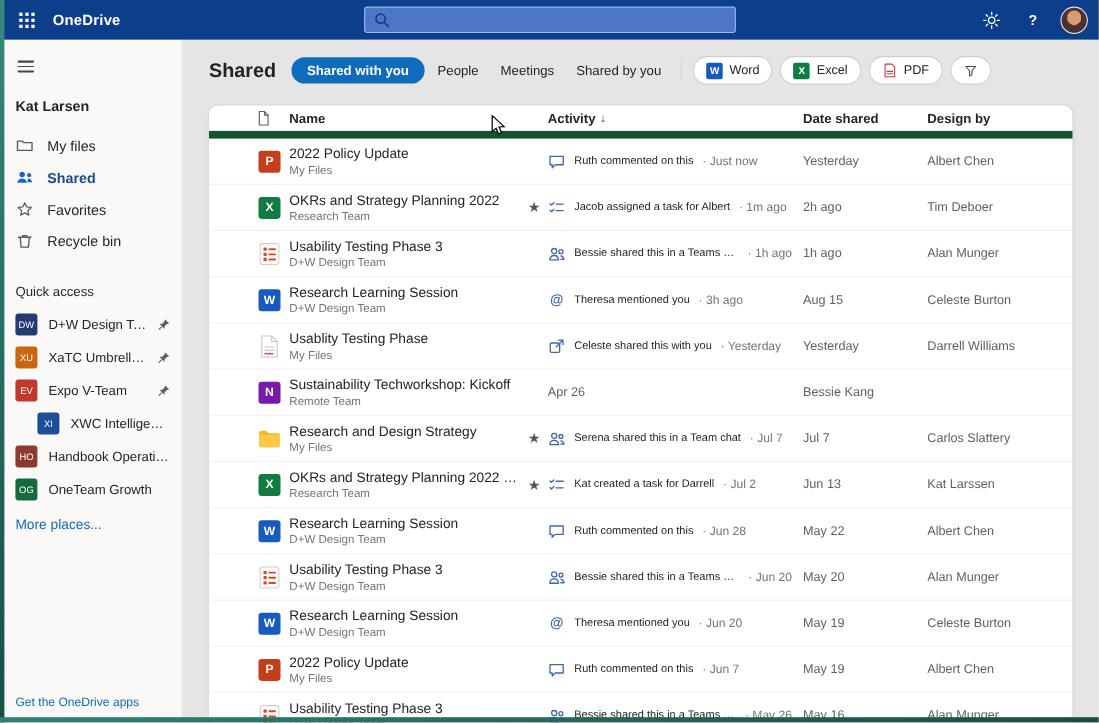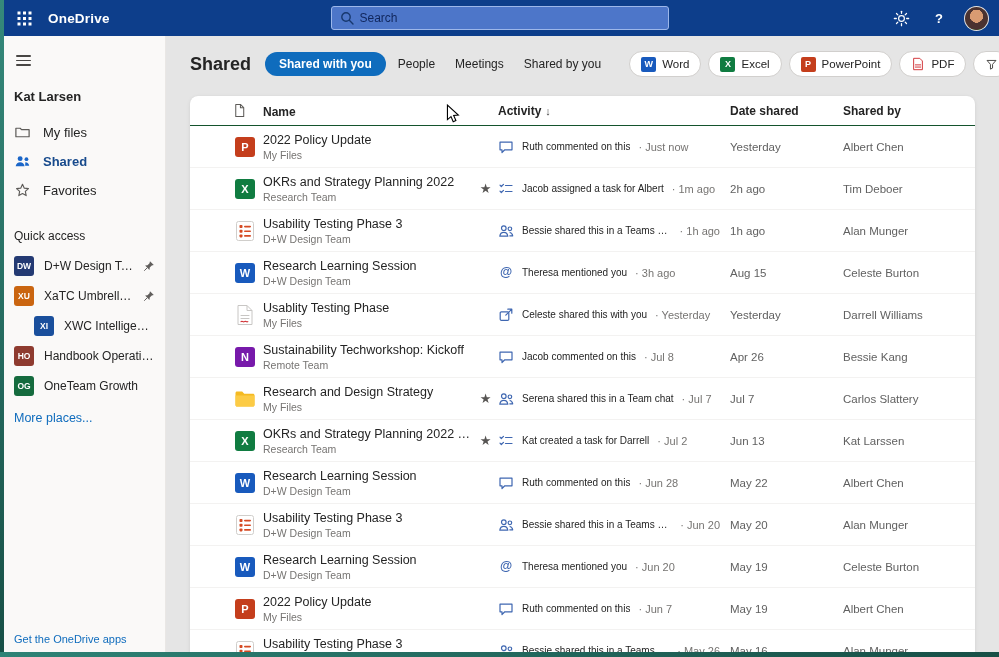--- a/index.html
+++ b/index.html
@@ -141,7 +141,6 @@
         <circle cx="6" cy="6" r="4.2" fill="none" stroke="#17386e" stroke-width="1.4"></circle>
         <path d="M9.3 9.3 13 13" stroke="#17386e" stroke-width="1.4" stroke-linecap="round"></path>
       </svg>
-      <input class="search-input" type="text" placeholder="Search" style="">
     </div>
 
     <div class="tb-right">

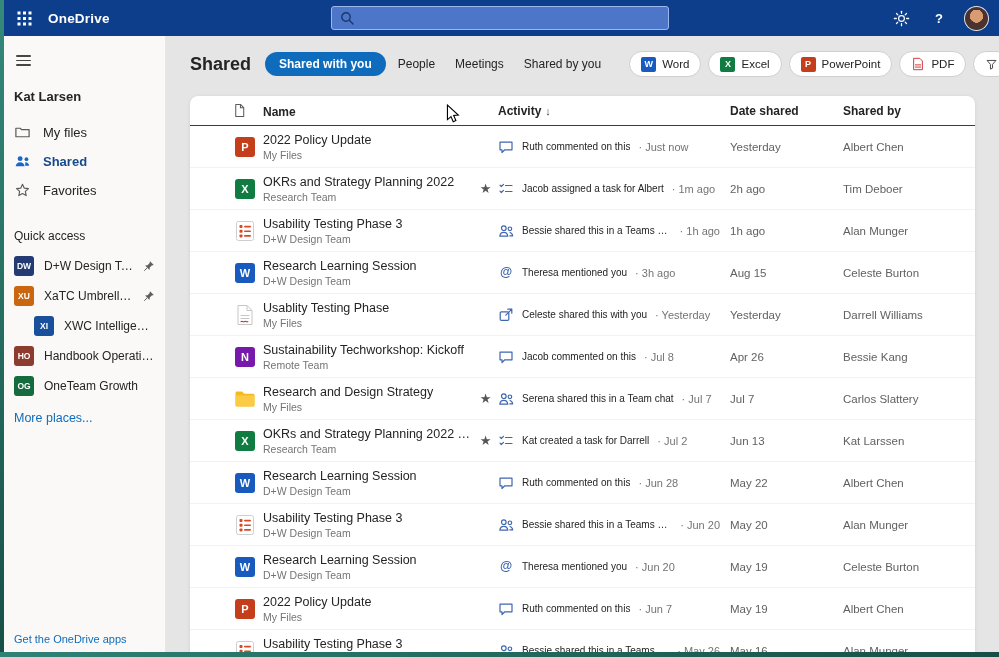--- a/index.html
+++ b/index.html
@@ -259,10 +259,6 @@
           <span>Excel</span>
         </button>
         <button class="chip">
-          <span class="appico p"></span>
-          <span>PowerPoint</span>
-        </button>
-        <button class="chip">
           <svg width="14" height="14" viewBox="0 0 16 16">
             <path d="M3 1.5h7l3 3v10H3z" fill="#ffffff" stroke="#d13438" stroke-width="1.1" stroke-linejoin="round"></path>
             <path d="M5 9h6M5 11.5h6" stroke="#d13438" stroke-width="1.1" stroke-linecap="round"></path>

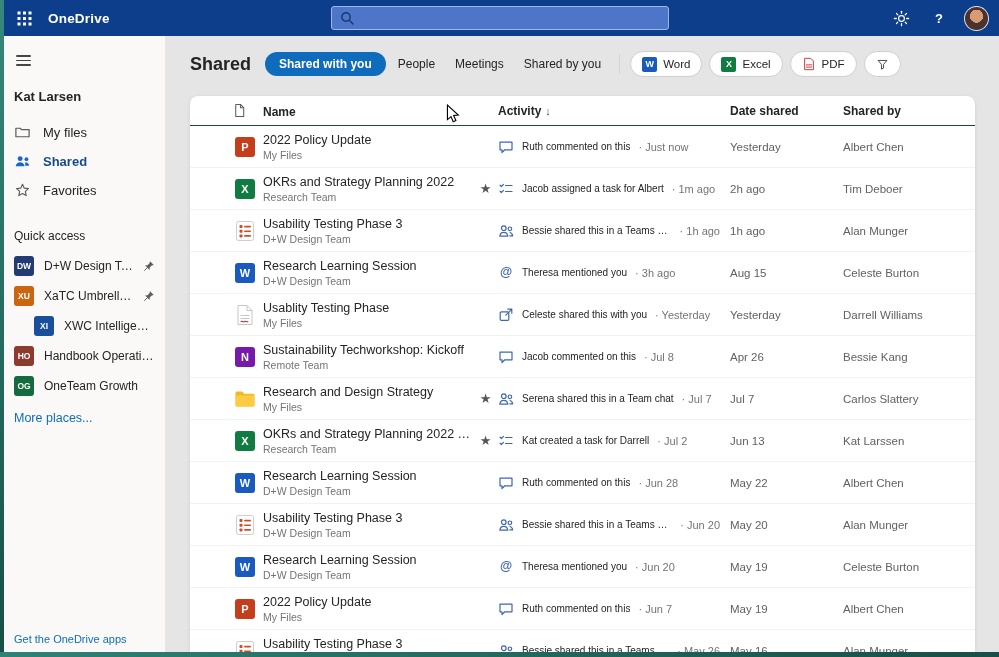--- a/index.html
+++ b/index.html
@@ -65,7 +65,7 @@
   
   .card{margin:16px 24px 0;background:#fff;border-radius:8px 8px 0 0;box-shadow:0 1px 4px rgba(0,0,0,.08),0 0 1px rgba(0,0,0,.06)}
   .trow{display:grid;grid-template-columns:73px 210px 25px 232px 113px 1fr;align-items:center;height:42px;border-bottom:1px solid #f3f2f1}
-  .trow.thead{height:30px;border-bottom:1px solid #14532d}
+  .trow.thead{height:30px;border-bottom:7px solid #14532d}
   .cell{min-width:0}
   .c-icon{padding-left:42px;display:flex;align-items:center}
   .hbtn{font-size:12px;font-weight:700;color:#242424;display:inline-flex;align-items:center;gap:4px}

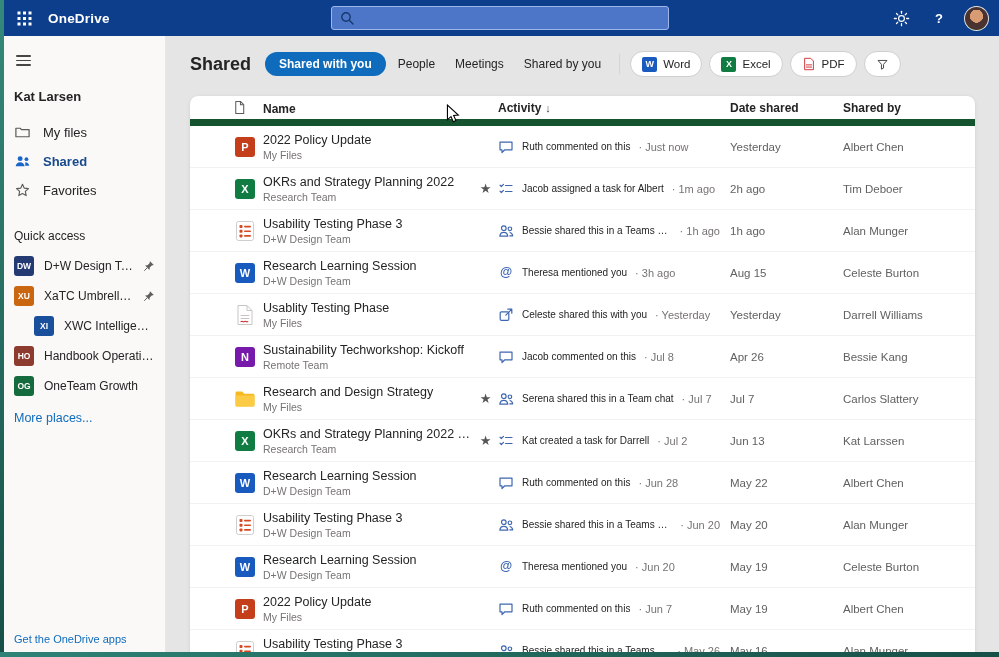--- a/index.html
+++ b/index.html
@@ -291,7 +291,7 @@
           </button>
         </div>
         <div class="cell c-date"><button class="hbtn">Date shared</button></div>
-        <div class="cell c-by"><button class="hbtn">Shared by</button></div>
+        <div class="cell c-by"><button class="hbtn">Design by</button></div>
       </div>
 
       <div class="tbody">

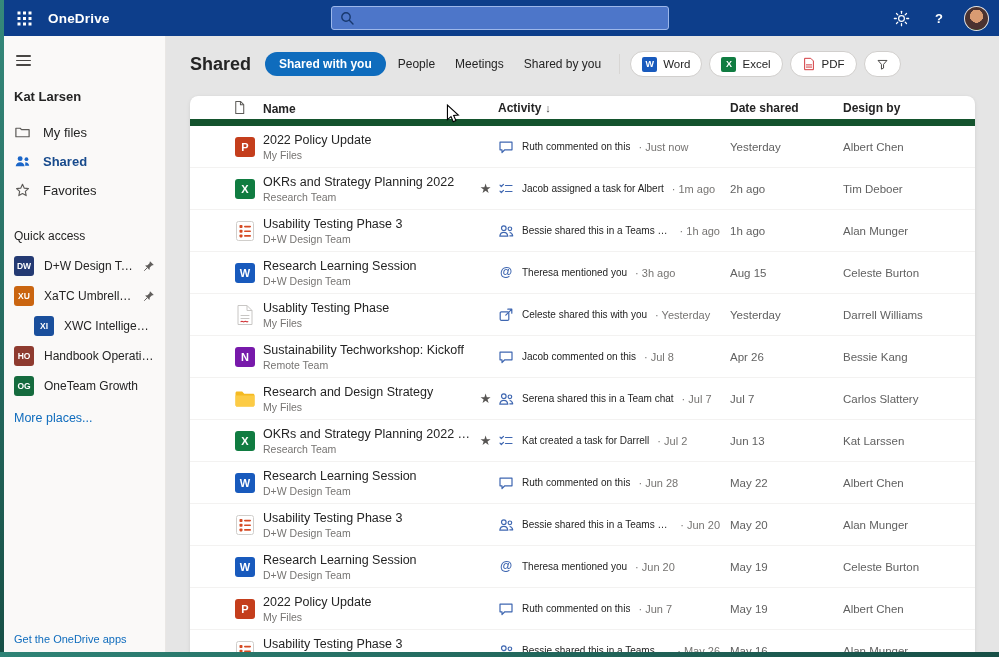--- a/index.html
+++ b/index.html
@@ -195,6 +195,14 @@
           <path d="M9 2.5l1.9 4 4.4.5-3.3 3 .9 4.4L9 12.2l-3.9 2.2.9-4.4-3.3-3 4.4-.5z" fill="none" stroke="currentColor" stroke-width="1.2" stroke-linejoin="round"></path>
         </svg>
         <span class="nav-label">Favorites</span>
+      </div>
+      <div class="nav-item">
+        <svg class="nic" width="17" height="17" viewBox="0 0 18 18">
+          <path d="M3 5h12" stroke="currentColor" stroke-width="1.3" stroke-linecap="round"></path>
+          <path d="M7 5V3.5h4V5" fill="none" stroke="currentColor" stroke-width="1.3" stroke-linejoin="round"></path>
+          <path d="M4.6 5l.8 9.5h7.2l.8-9.5" fill="none" stroke="currentColor" stroke-width="1.3" stroke-linejoin="round"></path>
+        </svg>
+        <span class="nav-label">Recycle bin</span>
       </div>
     </nav>
 

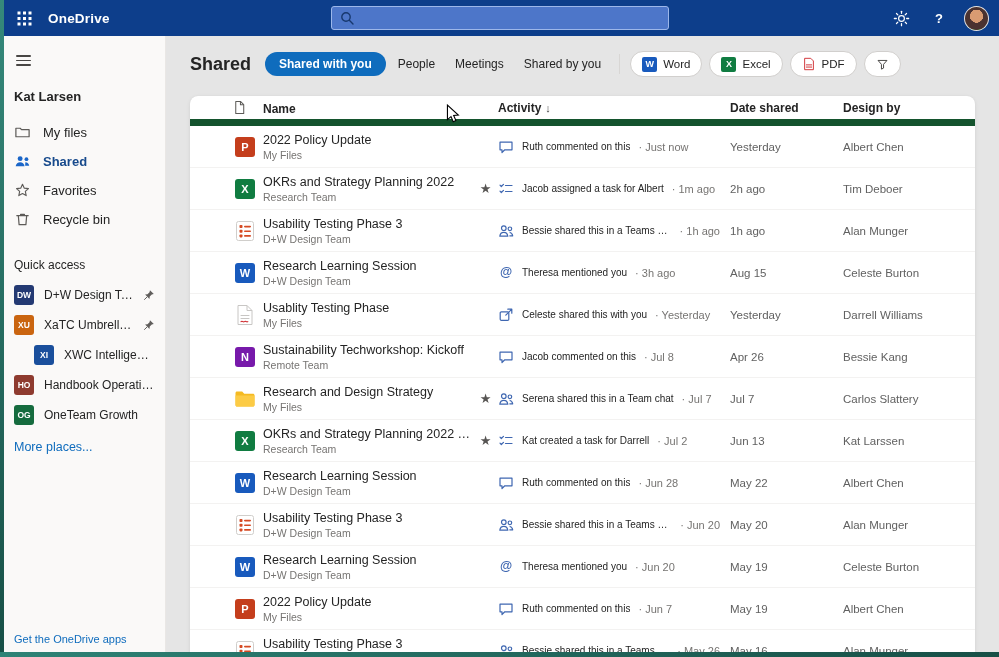--- a/index.html
+++ b/index.html
@@ -40,7 +40,7 @@
   .qa-title{margin-top:24px;font-size:12px;font-weight:400;color:#242424}
   .qa-list{margin-top:8px}
   .qa-item{display:flex;align-items:center;gap:10px;height:30px;padding-right:10px;cursor:pointer}
-  .qa-avatar{width:20px;height:20px;border-radius:3px;background:#666;color:#fff;font-size:8.5px;font-weight:700;display:inline-flex;align-items:center;justify-content:center;flex:0 0 auto}
+  .qa-avatar{width:20px;height:20px;border-radius:3px;background:#666;color:#fff;font-size:8.5px;font-weight:400;display:inline-flex;align-items:center;justify-content:center;flex:0 0 auto}
   .qa-label{font-size:12px;color:#242424;white-space:nowrap;overflow:hidden;text-overflow:ellipsis;flex:1}
   .qa-item .pin{display:none;color:#605e5c;flex:0 0 auto}
   .qa-item.pinned .pin{display:block}

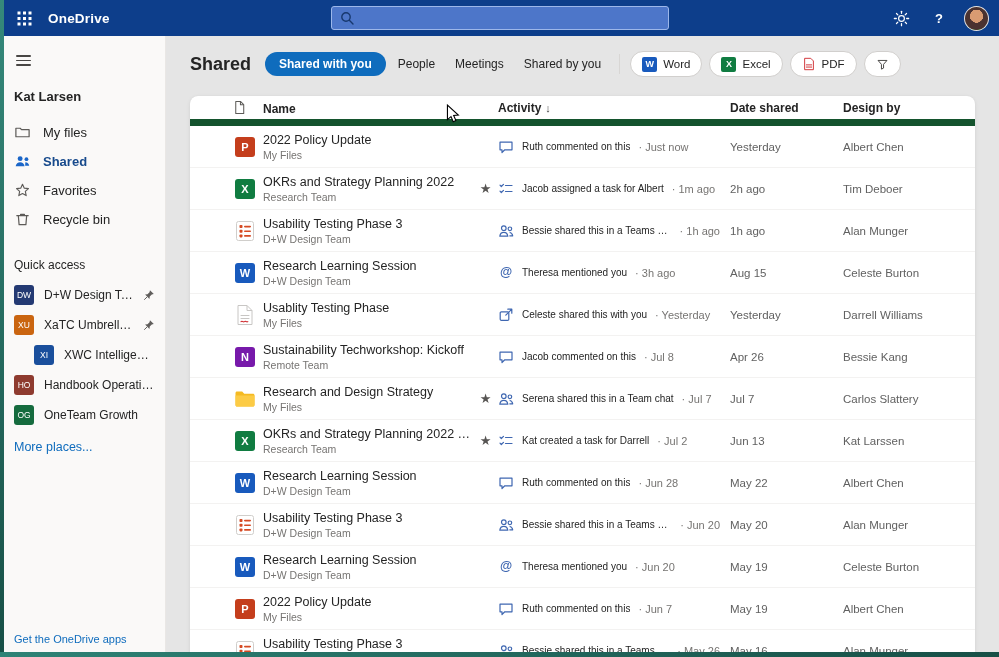--- a/index.html
+++ b/index.html
@@ -226,6 +226,14 @@
             <path d="M2 14l3.2-3.2" stroke="currentColor" stroke-width="1.3" stroke-linecap="round"></path>
           </svg>
         </div>
+        <div class="qa-item pinned">
+          <span class="qa-avatar" style="background: rgb(192, 57, 43);">EV</span>
+          <span class="qa-label">Expo V-Team</span>
+          <svg class="pin" width="12" height="12" viewBox="0 0 16 16">
+            <path d="M9.3 1.6 14.4 6.7 11.7 7.3 9 10 8.6 13.2 2.8 7.4 6 7 8.7 4.3z" fill="currentColor"></path>
+            <path d="M2 14l3.2-3.2" stroke="currentColor" stroke-width="1.3" stroke-linecap="round"></path>
+          </svg>
+        </div>
         <div class="qa-item">
           <span class="qa-avatar" style="background: rgb(26, 79, 156); margin-left: 20px;">XI</span>
           <span class="qa-label">XWC Intelligence Team</span>

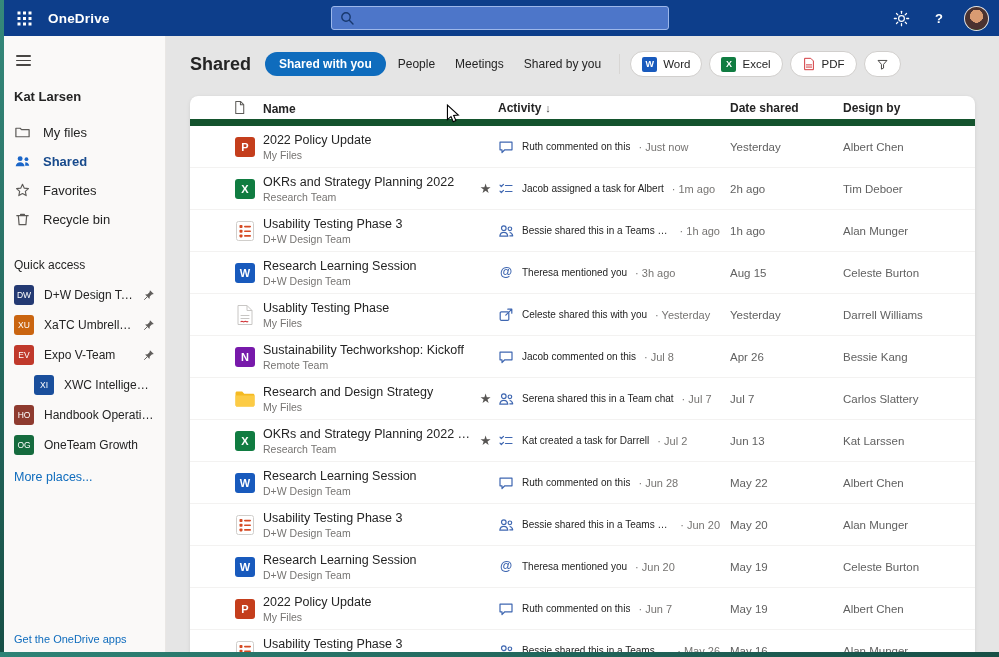--- a/index.html
+++ b/index.html
@@ -497,16 +497,6 @@
             <div class="cell c-star">
               <span class="star"></span>
             </div>
-            <div class="cell c-activity">
-              <span class="aico">
-                <svg class="ai ai-comment" width="16" height="16" viewBox="0 0 16 16">
-                  <path d="M2 3.2h12v7.6H6.8L4 13.5v-2.7H2z" fill="none" stroke="#3f67b1" stroke-width="1.2" stroke-linejoin="round"></path>
-                </svg>
-
-              </span>
-              <span class="atext">Jacob commented on this</span>
-              <span class="atime">Jul 8</span>
-            </div>
             <div class="cell c-date">Apr 26</div>
             <div class="cell c-by">Bessie Kang</div>
           </div>

